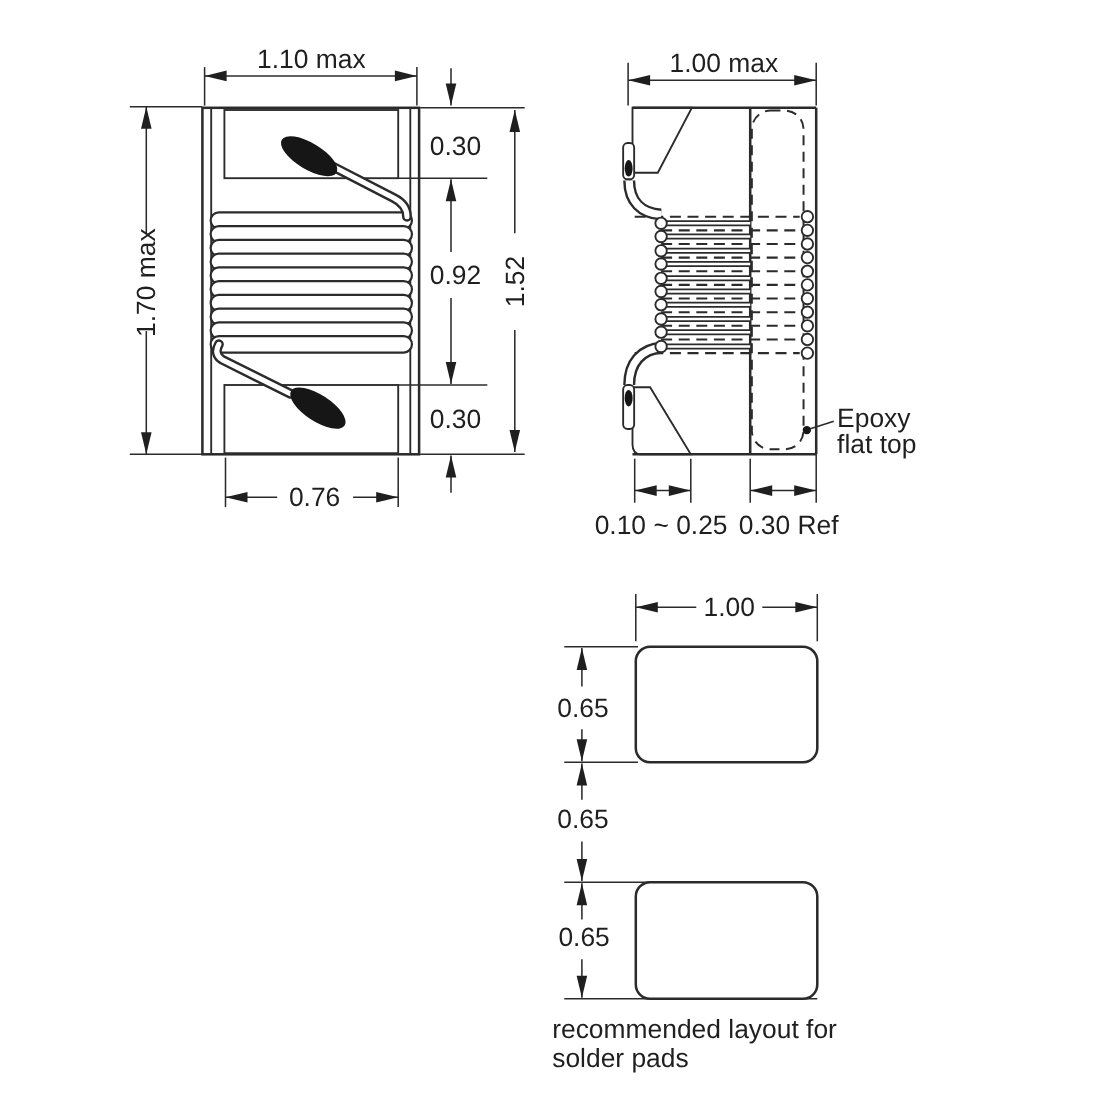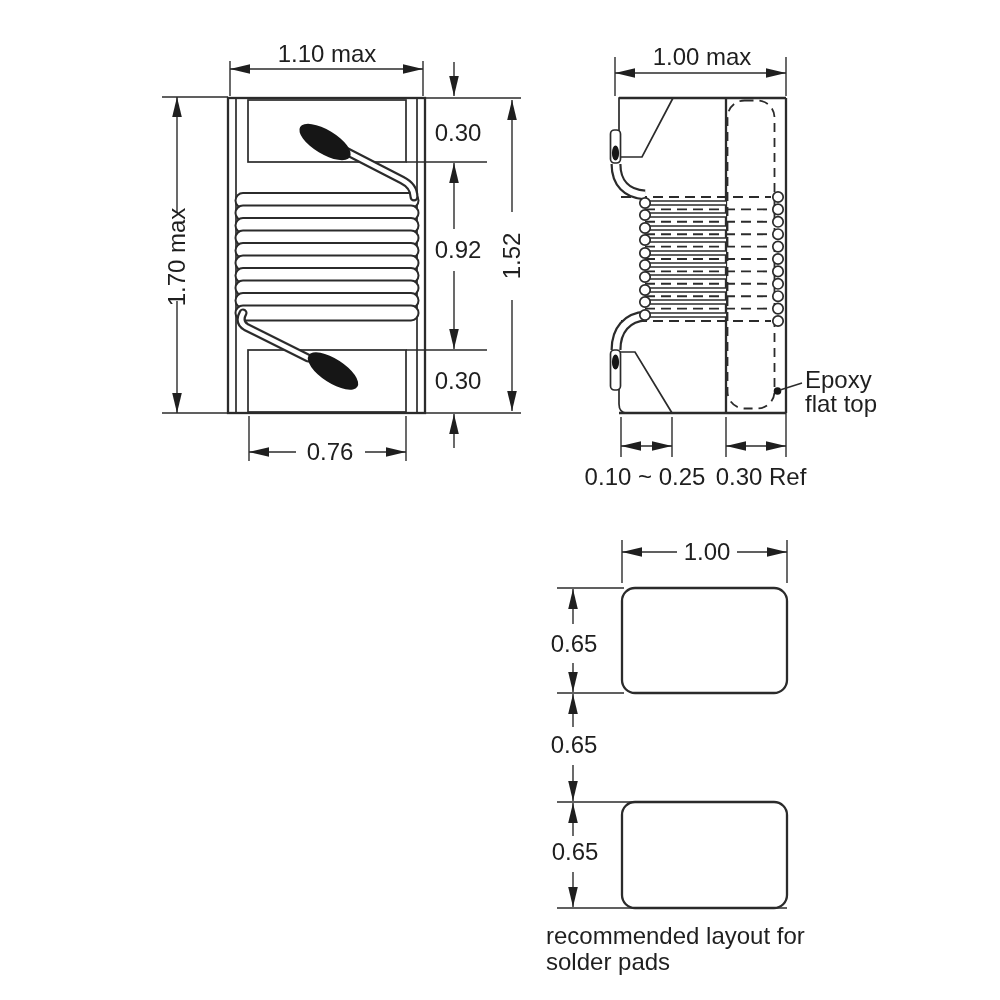--- a/index.html
+++ b/index.html
@@ -4,7 +4,7 @@
 <style>
   :root { --ink:#2b2b2b; --txt:#1f1f1f; --bg:#ffffff; }
   html,body { margin:0; padding:0; background:var(--bg); }
-  .canvas { width:846px; height:1000px; background:var(--bg); position:relative;padding-left:44px; }
+  .canvas { width:846px; height:1000px; background:var(--bg); position:relative; }
   svg { display:block; }
   .ln   { stroke:var(--ink); fill:none; stroke-width:1.4; }
   .ln2  { stroke:var(--ink); fill:none; stroke-width:2.3; }

